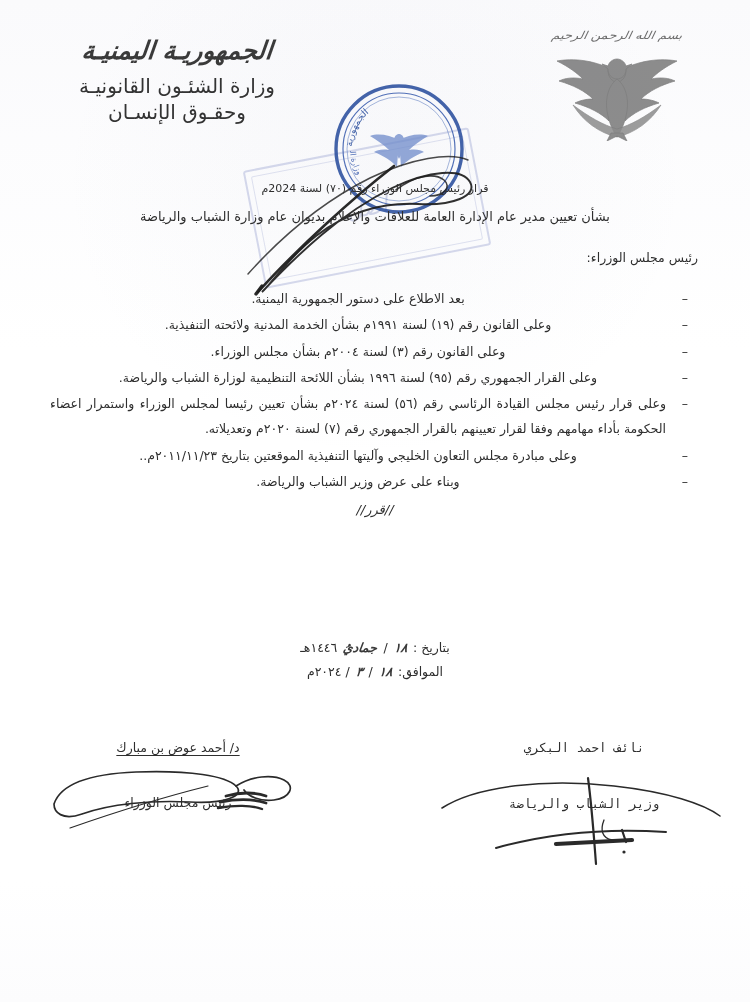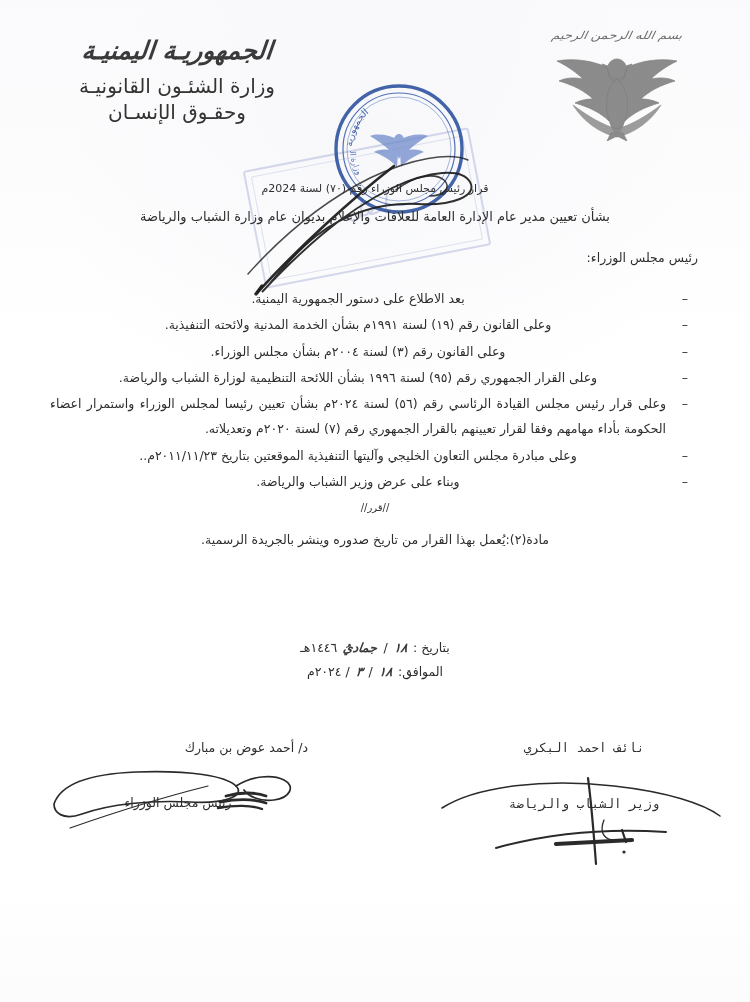--- a/index.html
+++ b/index.html
@@ -184,7 +184,8 @@
   }
   .qarrar {
     text-align: center;
-    font-size: 10px;
+    font-size: 13px;
+    font-style: italic;
     color: #2e2e2e;
     margin: 8px 0 14px 0;
     letter-spacing: 1px;

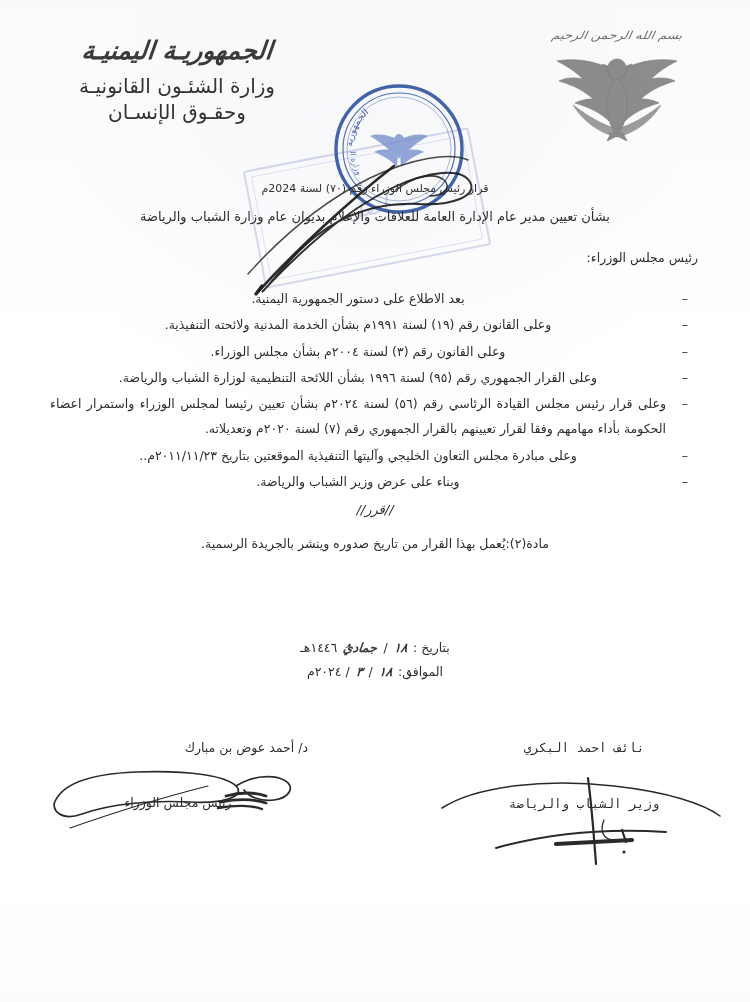--- a/index.html
+++ b/index.html
@@ -367,7 +367,6 @@
 
     <div class="qarrar">//قرر//</div>
 
-    <div class="article centered">مادة(٢):يُعمل بهذا القرار من تاريخ صدوره وينشر بالجريدة الرسمية.</div>
   </div>
 
   <div id="issue-block">

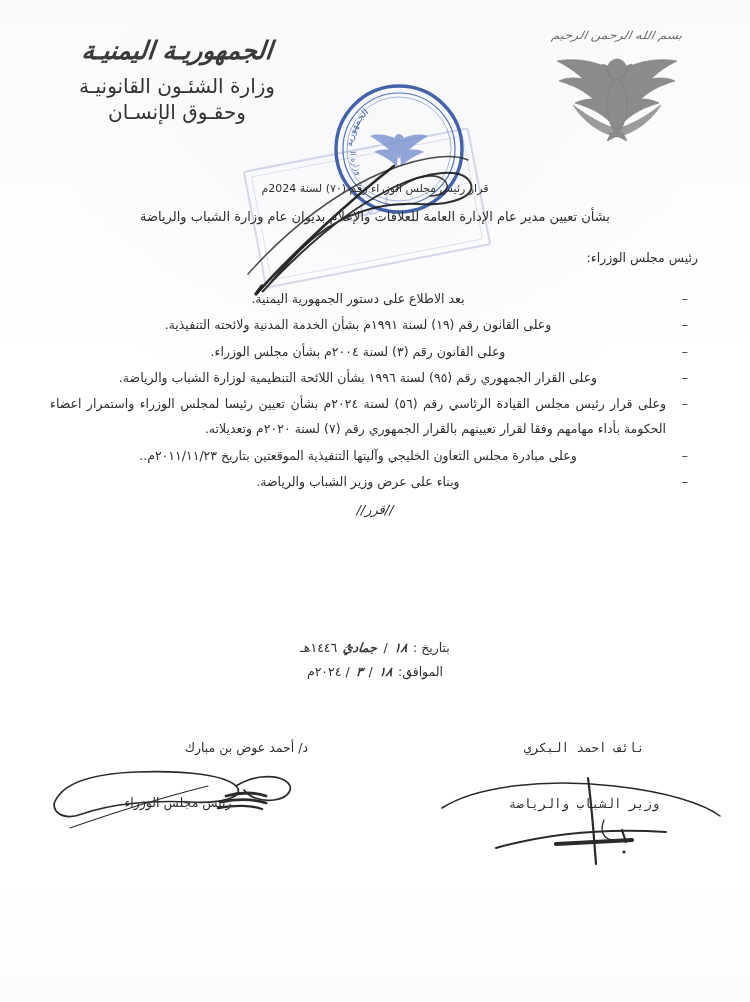--- a/index.html
+++ b/index.html
@@ -241,8 +241,8 @@
     margin-bottom: 2px;
   }
   .sig-name.underlined {
+    text-decoration: underline;
     text-underline-offset: 3px;
-    text-align: right;
   }
   .sig-title {
     font-size: 12.5px;

